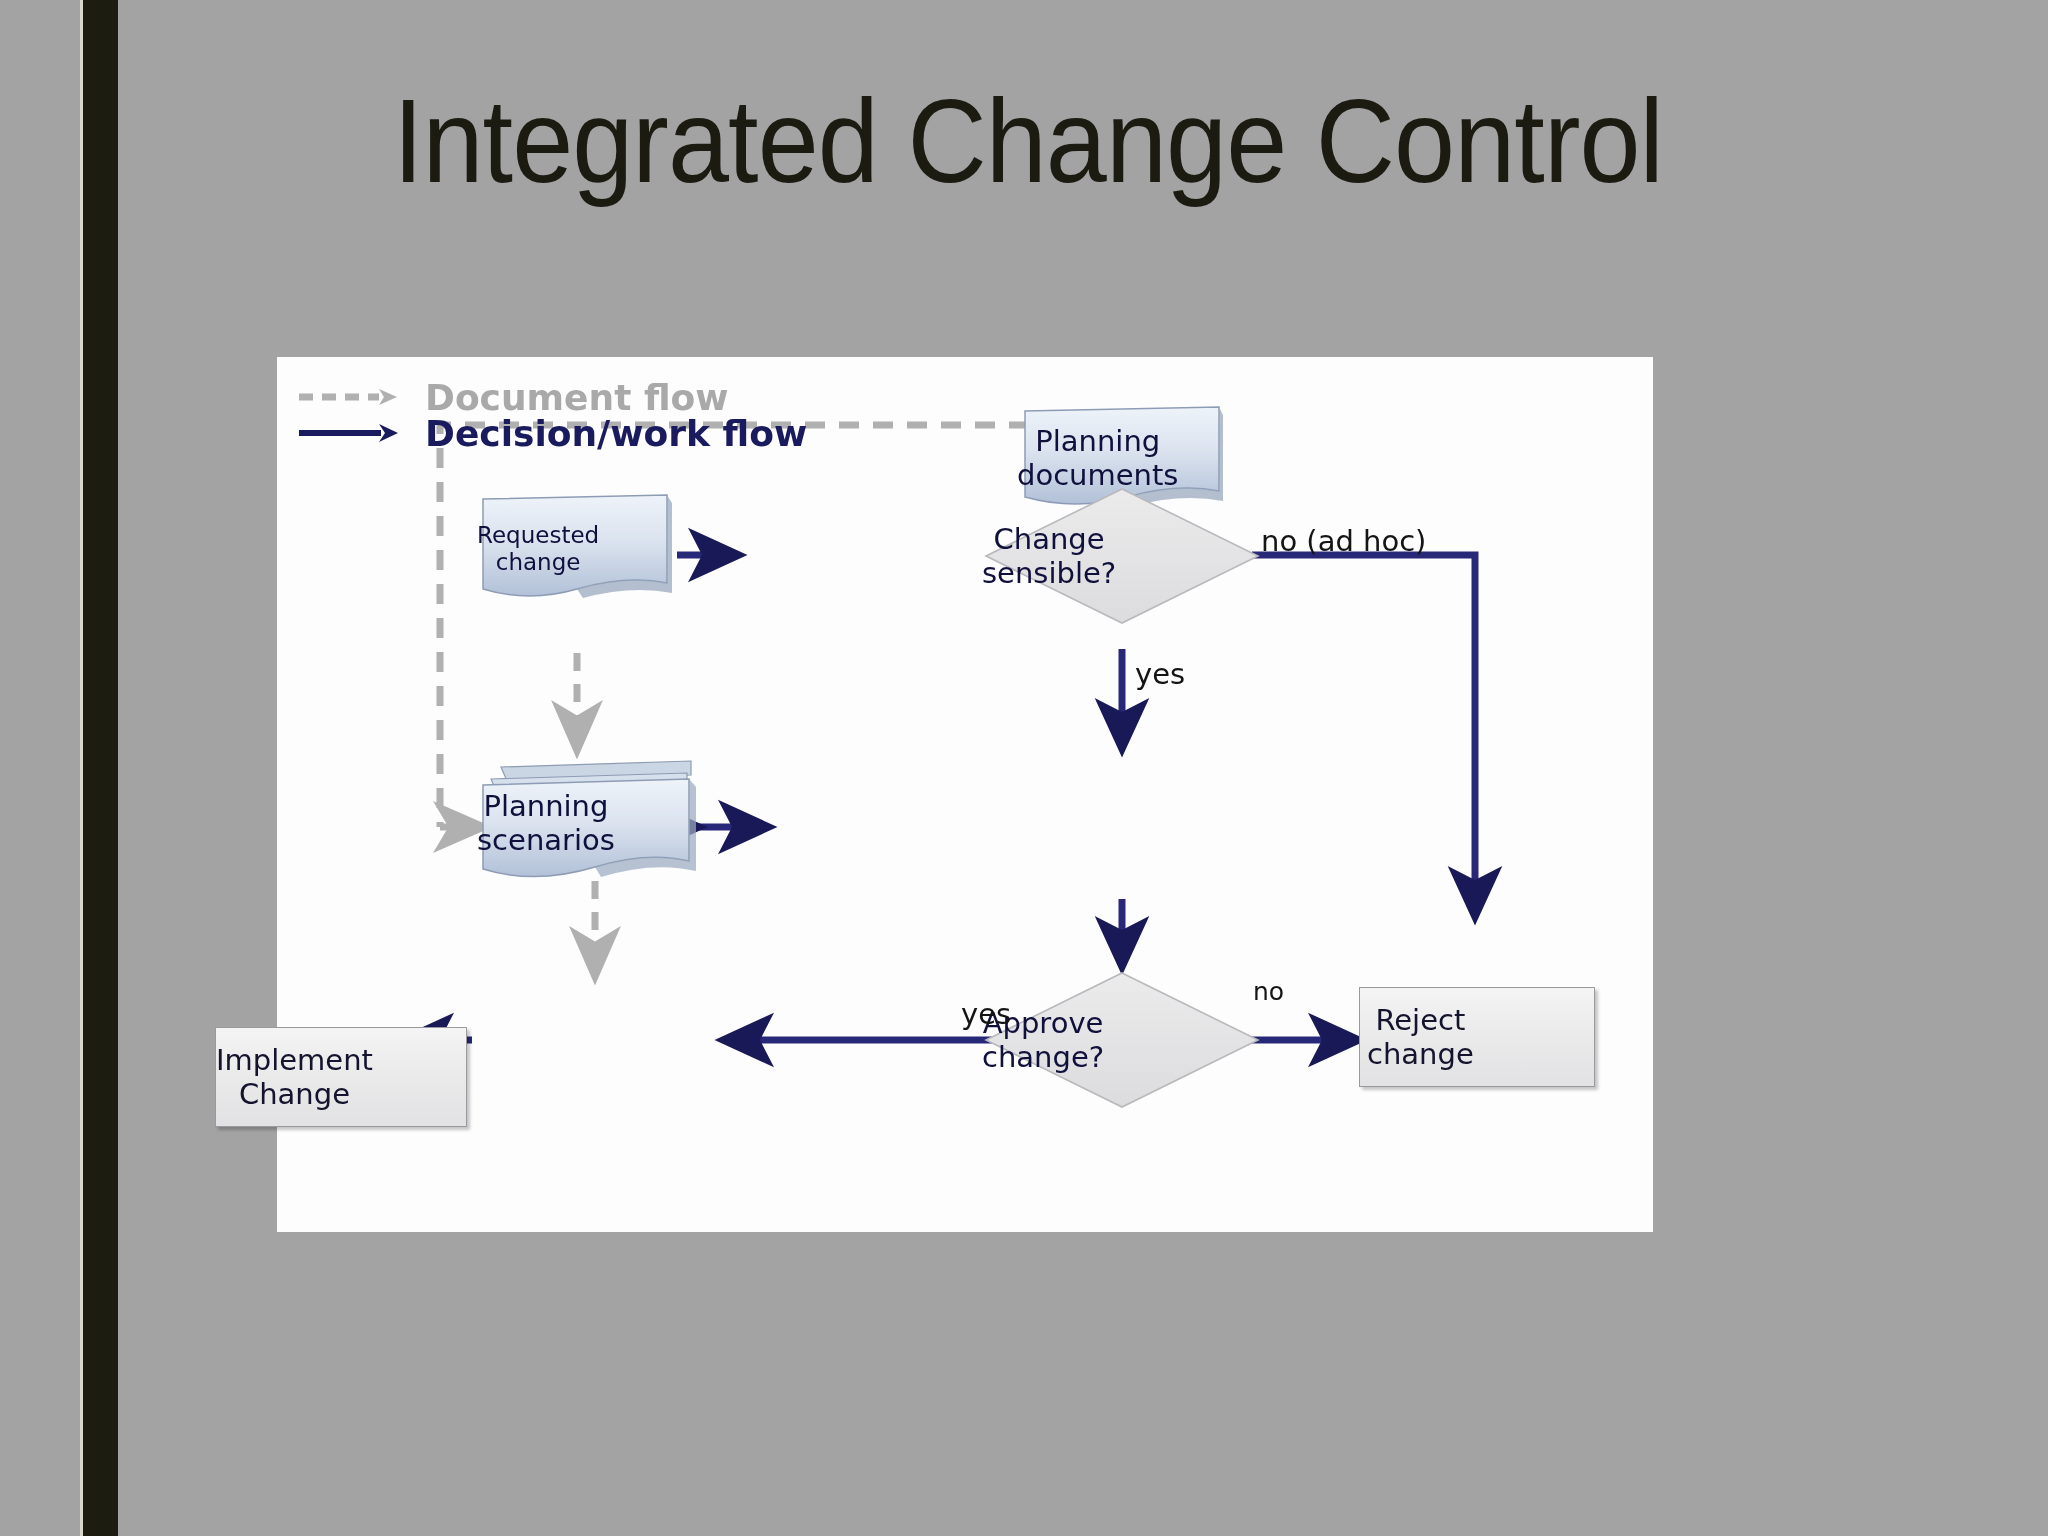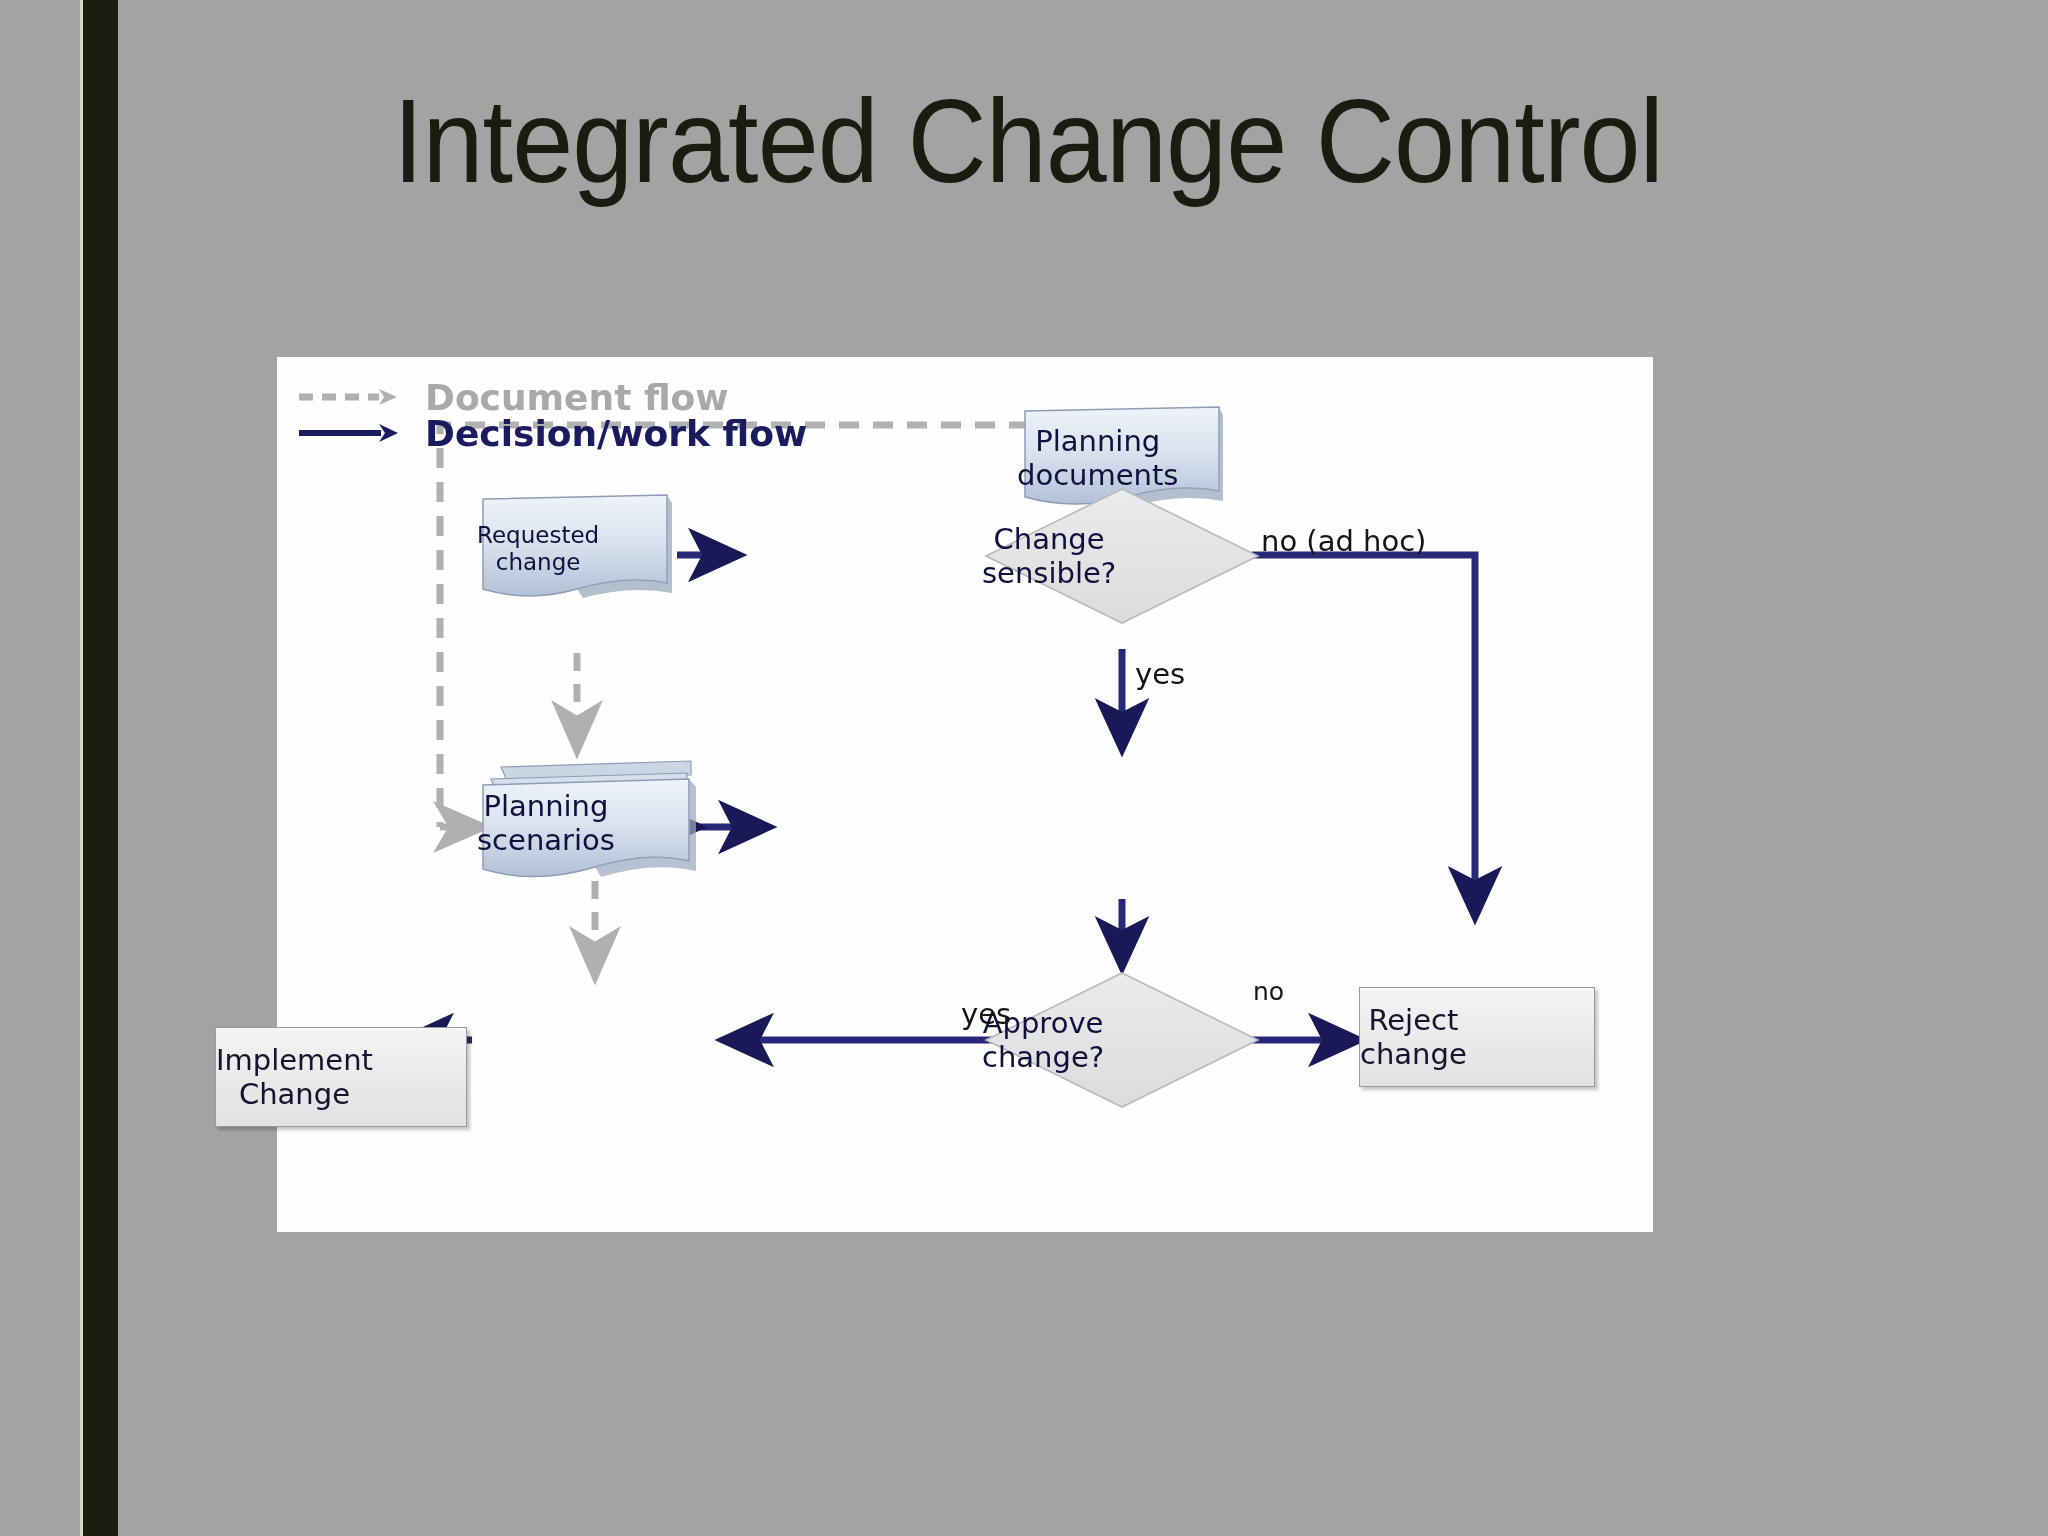--- a/index.html
+++ b/index.html
@@ -214,7 +214,7 @@
 Change</span>
       </div>
 
-      <div class="node rect" style="left:1082px;top:630px;width:236px;height:100px;font-size:29px;">
+      <div class="node rect" style="left:1082px;top:630px;width:236px;height:100px;font-size:29px;padding-left:7px;">
         <span class="lbl">Reject
 change</span>
       </div>

